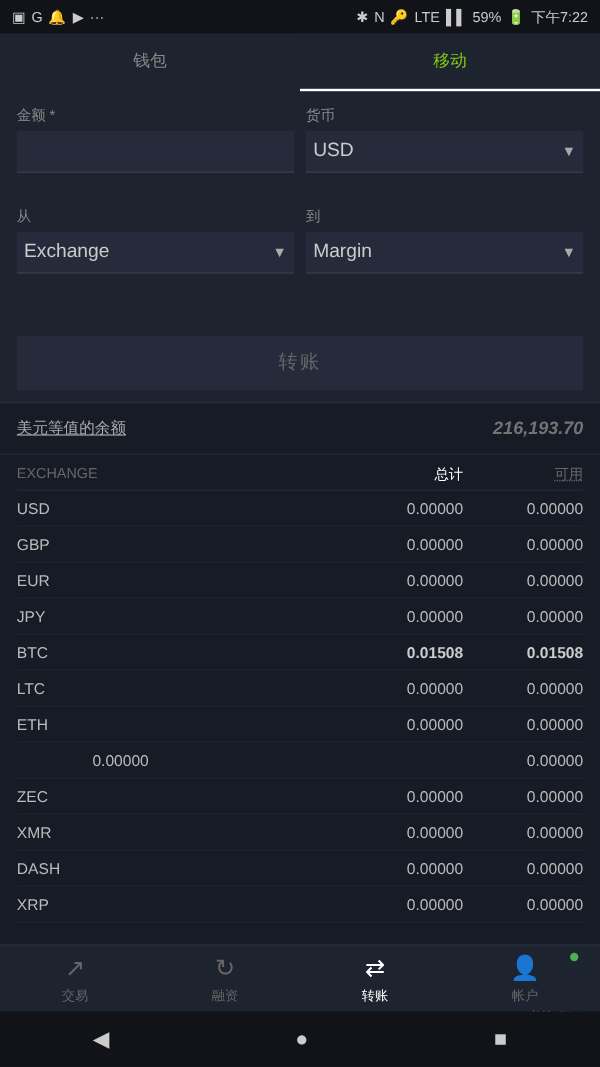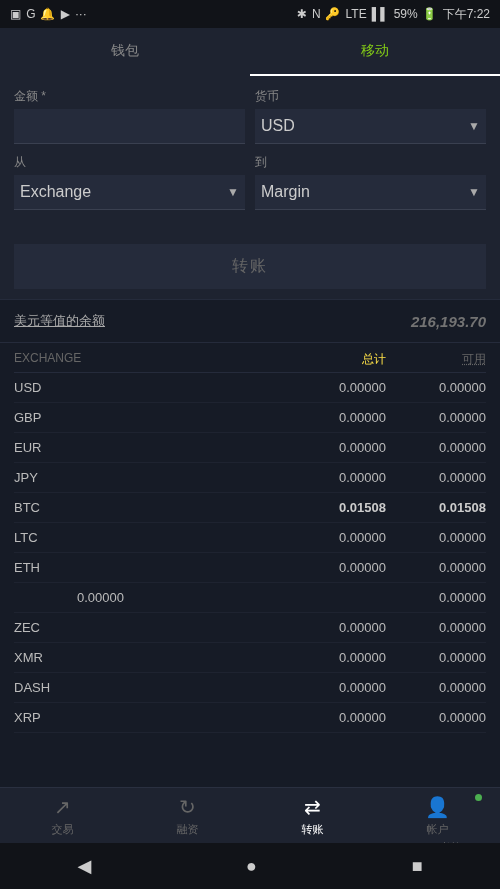--- a/index.html
+++ b/index.html
@@ -65,7 +65,7 @@
     .form-row {
       display: flex;
       gap: 10px;
-      margin-bottom: 10px;
+      margin-bottom: 28px;
     }
     .form-col {
       flex: 1;

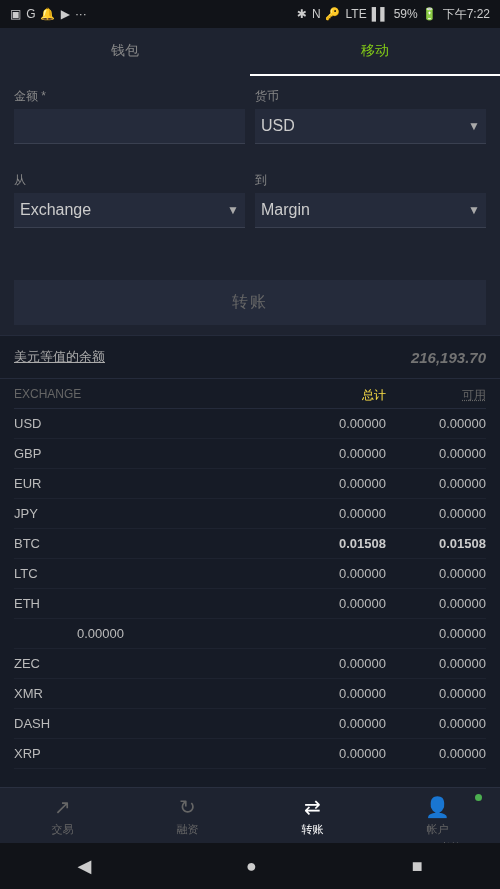--- a/index.html
+++ b/index.html
@@ -171,7 +171,7 @@
       width: 110px;
       text-align: right;
       font-size: 12px;
-      color: #fde047;
+      color: #ffffff;
     }
     .th-available {
       width: 100px;

